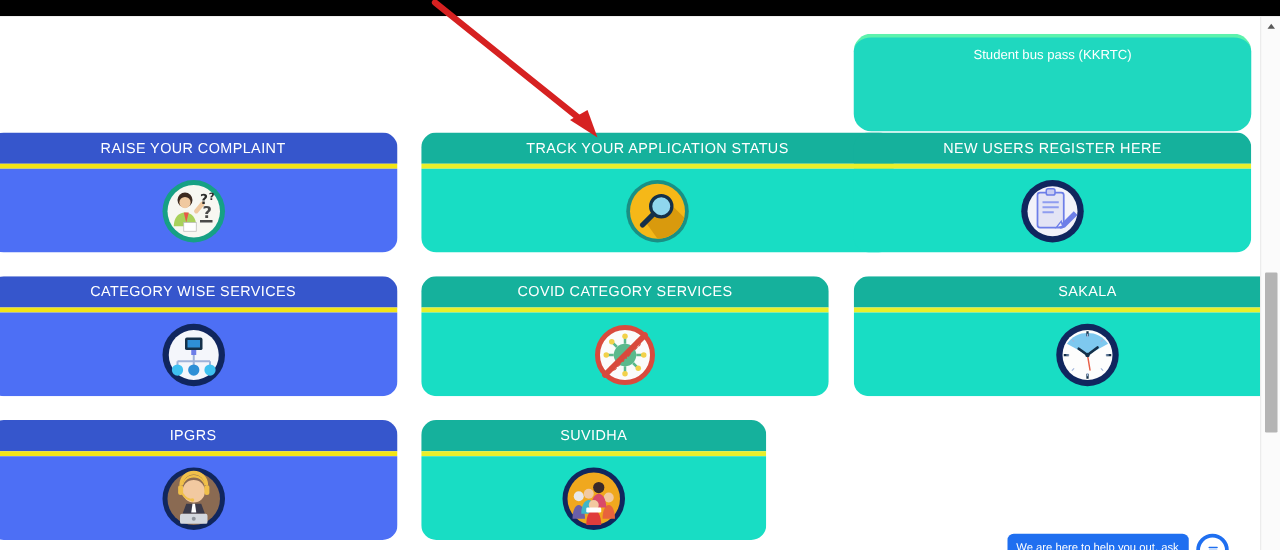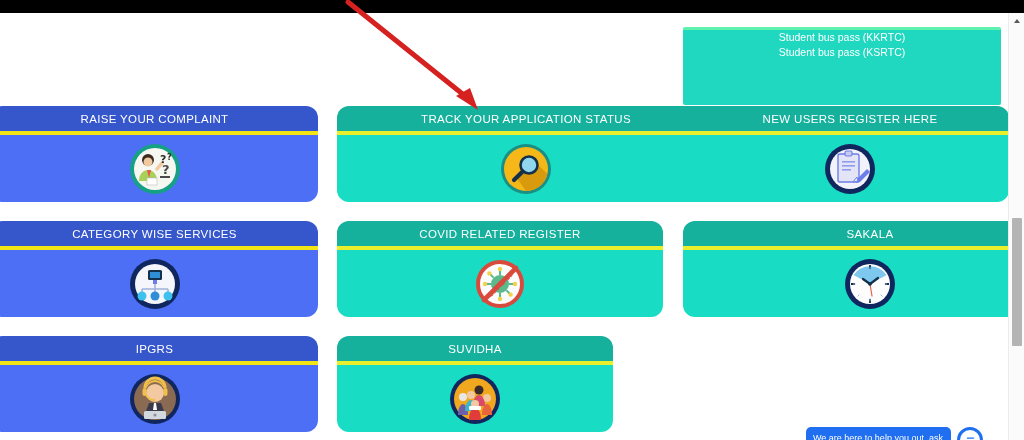--- a/index.html
+++ b/index.html
@@ -93,9 +93,9 @@
     width: 318px;
     height: 78px;
     background: #1fd8bf;
-    border-radius: 2px;
+    border-radius: 14px;
     border-top: 3px solid #5df2ad;
-    padding-top: 0;
+    padding-top: 7px;
     overflow: hidden;
   }
   #buspass .line {

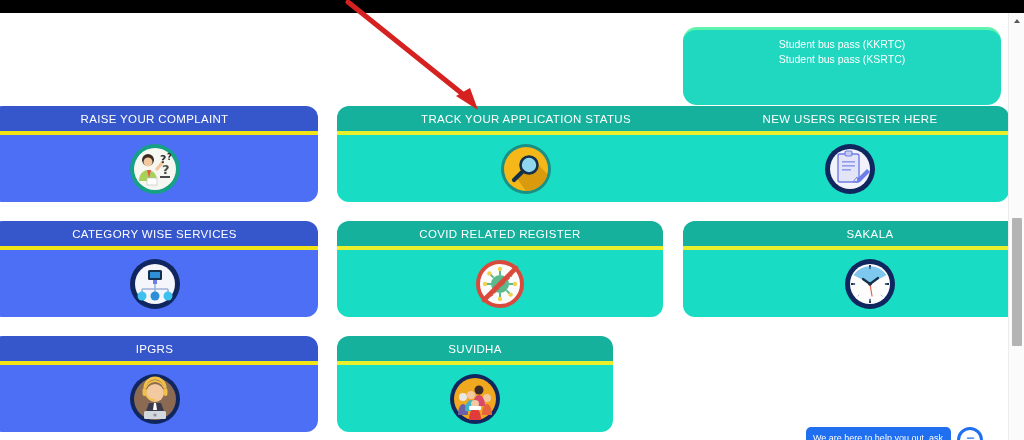--- a/index.html
+++ b/index.html
@@ -186,7 +186,6 @@
 
     <div id="buspass">
       <div class="line">Student bus pass (KKRTC)</div>
-      <div class="line">Student bus pass (KSRTC)</div>
     </div>
 
     <div id="card-grid">

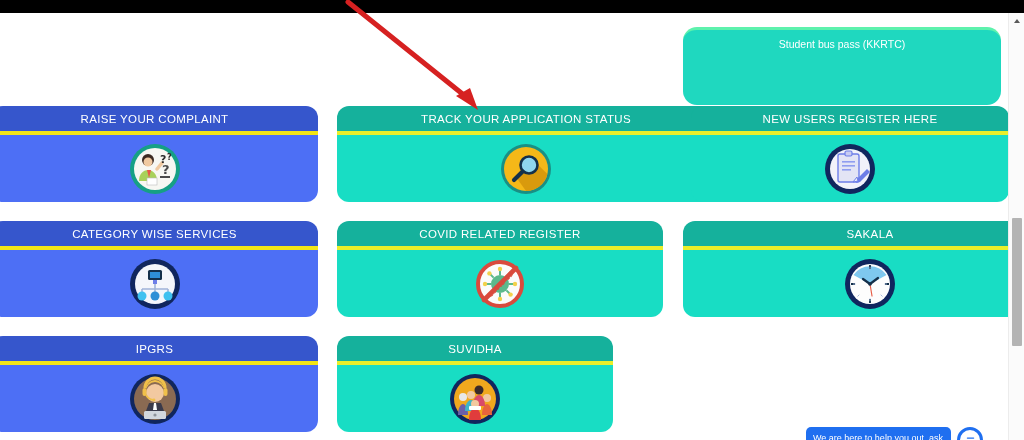--- a/index.html
+++ b/index.html
@@ -226,7 +226,7 @@
             </div>
           </div>
         </div>
-        <div class="card teal" style="left: 683px; top: 93px; width: 318px; margin-left: 8px;">
+        <div class="card teal" style="left: 683px; top: 93px; width: 318px;">
           <div class="card-header">NEW USERS REGISTER HERE</div>
           <div class="card-divider"></div>
           <div class="card-body">

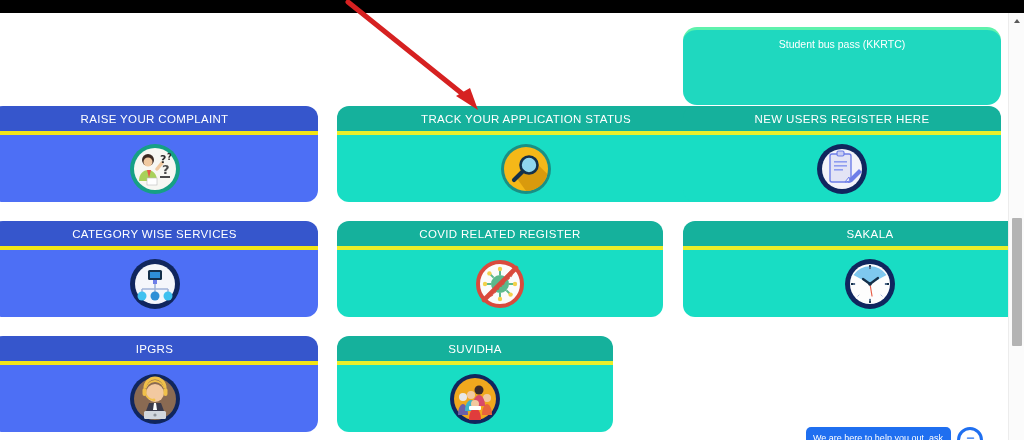--- a/index.html
+++ b/index.html
@@ -265,7 +265,7 @@
           </div>
         </div>
         <div class="card teal" style="left: 337px; top: 208px; width: 326px;">
-          <div class="card-header">COVID RELATED REGISTER</div>
+          <div class="card-header">COVID CATEGORY SERVICES</div>
           <div class="card-divider"></div>
           <div class="card-body">
             <div class="medallion">

